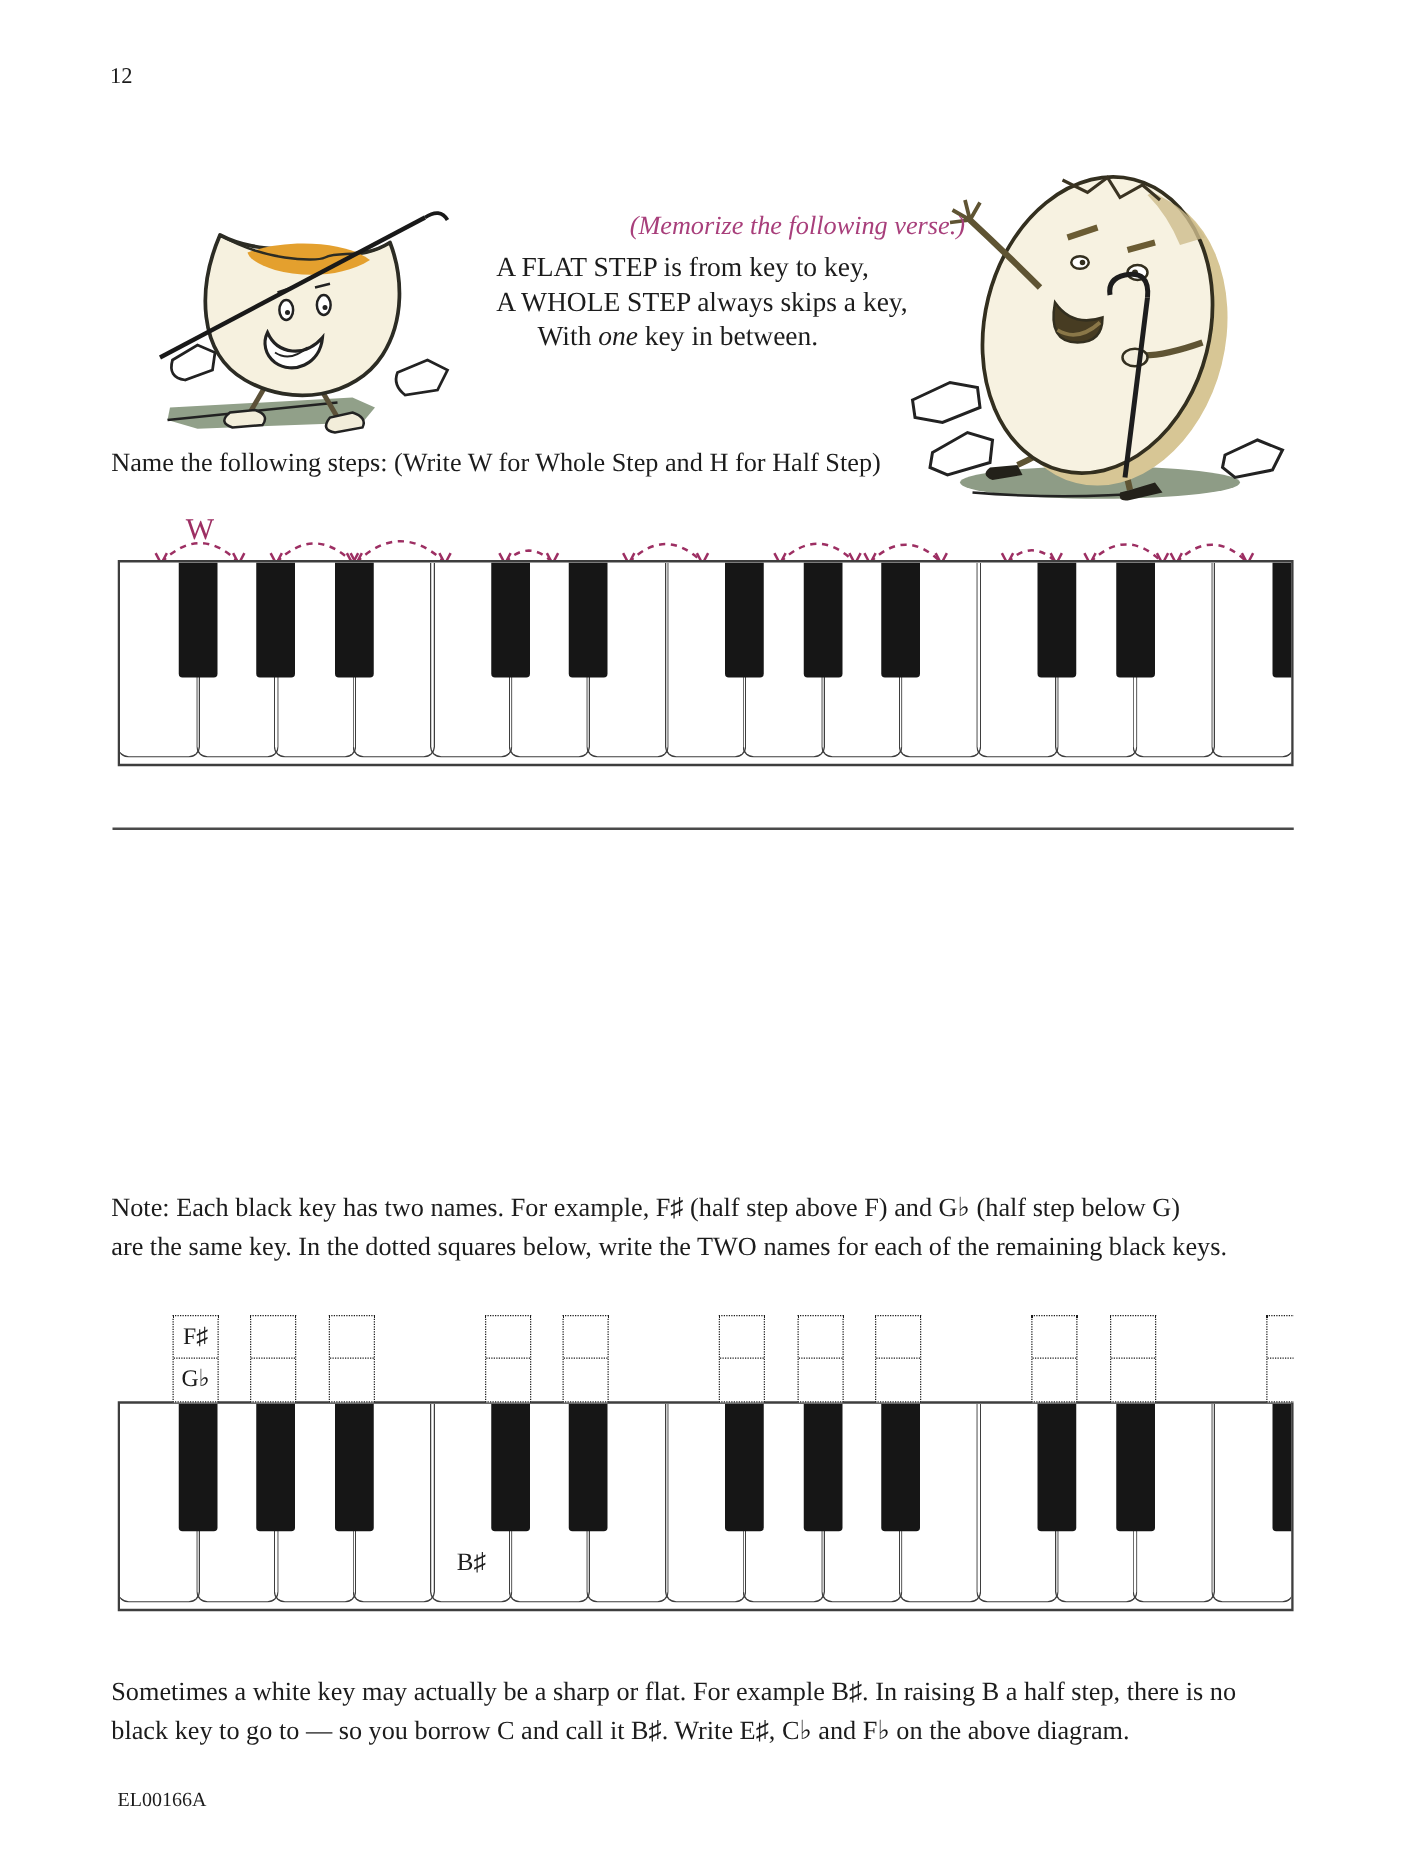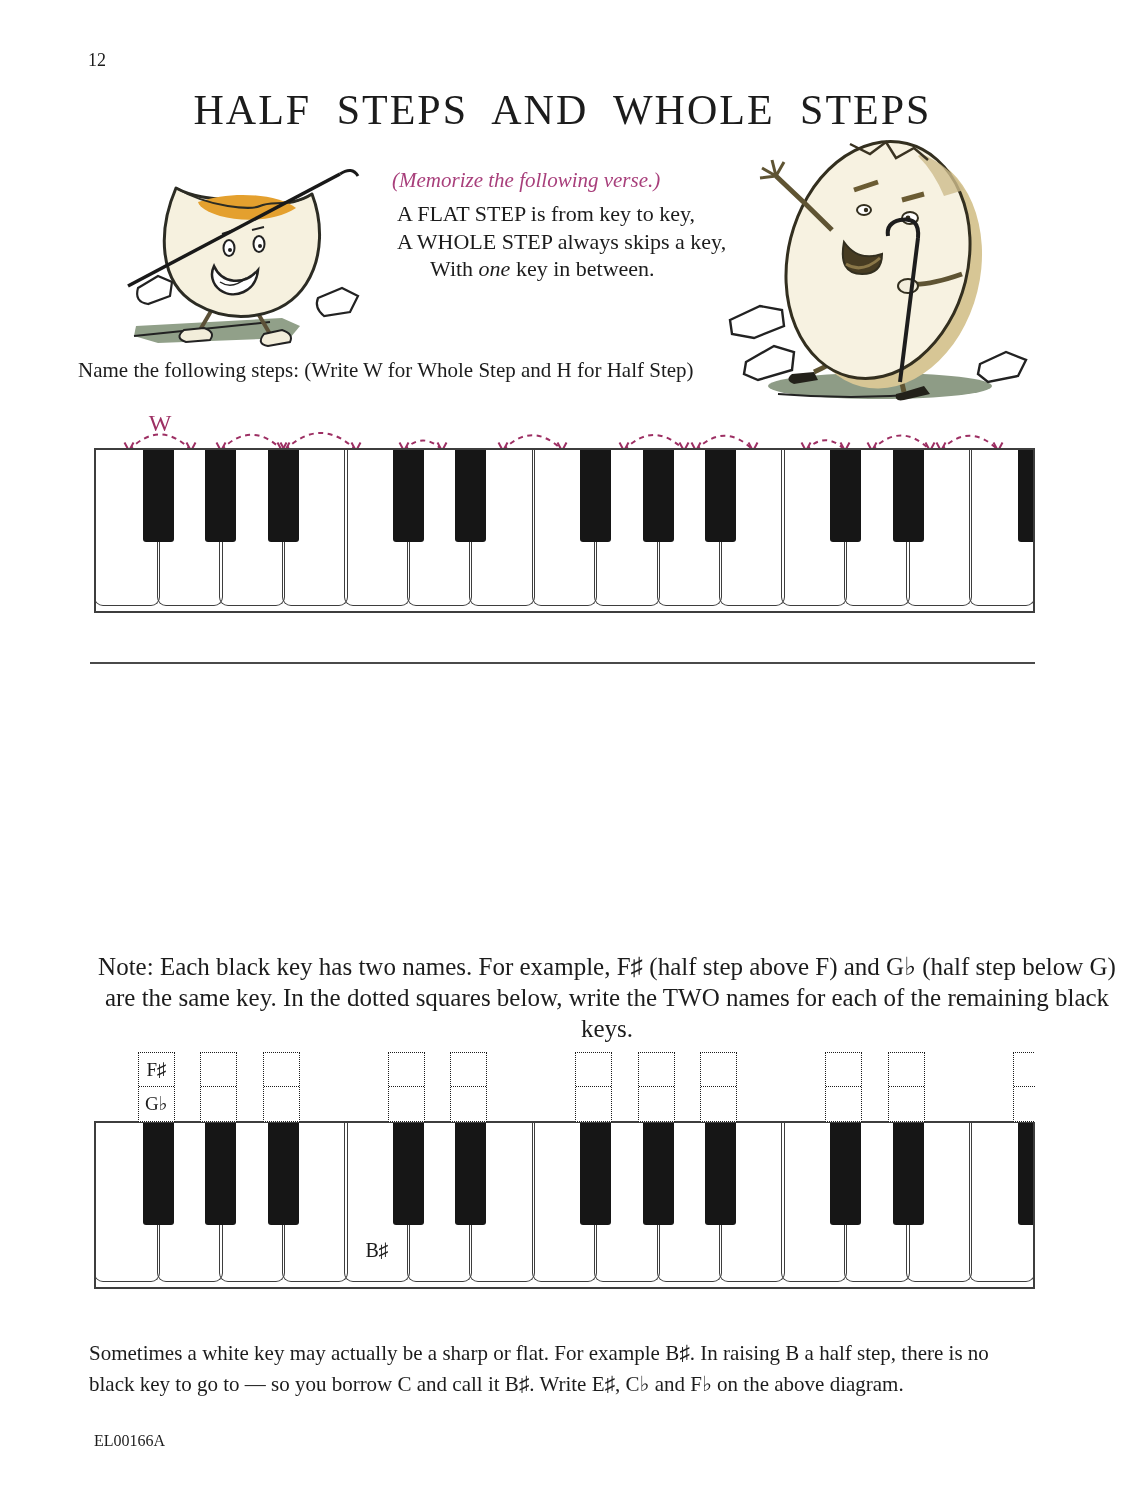--- a/index.html
+++ b/index.html
@@ -56,7 +56,6 @@
 
   <div class="page-number">12</div>
 
-  <h1 class="title" id="title1" style="margin:0;font-weight:normal;">HALF STEPS AND WHOLE STEPS</h1>
 
   <svg class="illo-left" viewBox="0 0 240 205">
     <polygon points="14,176 160,168 178,176 168,188 36,193 12,186" fill="#91a089"></polygon>

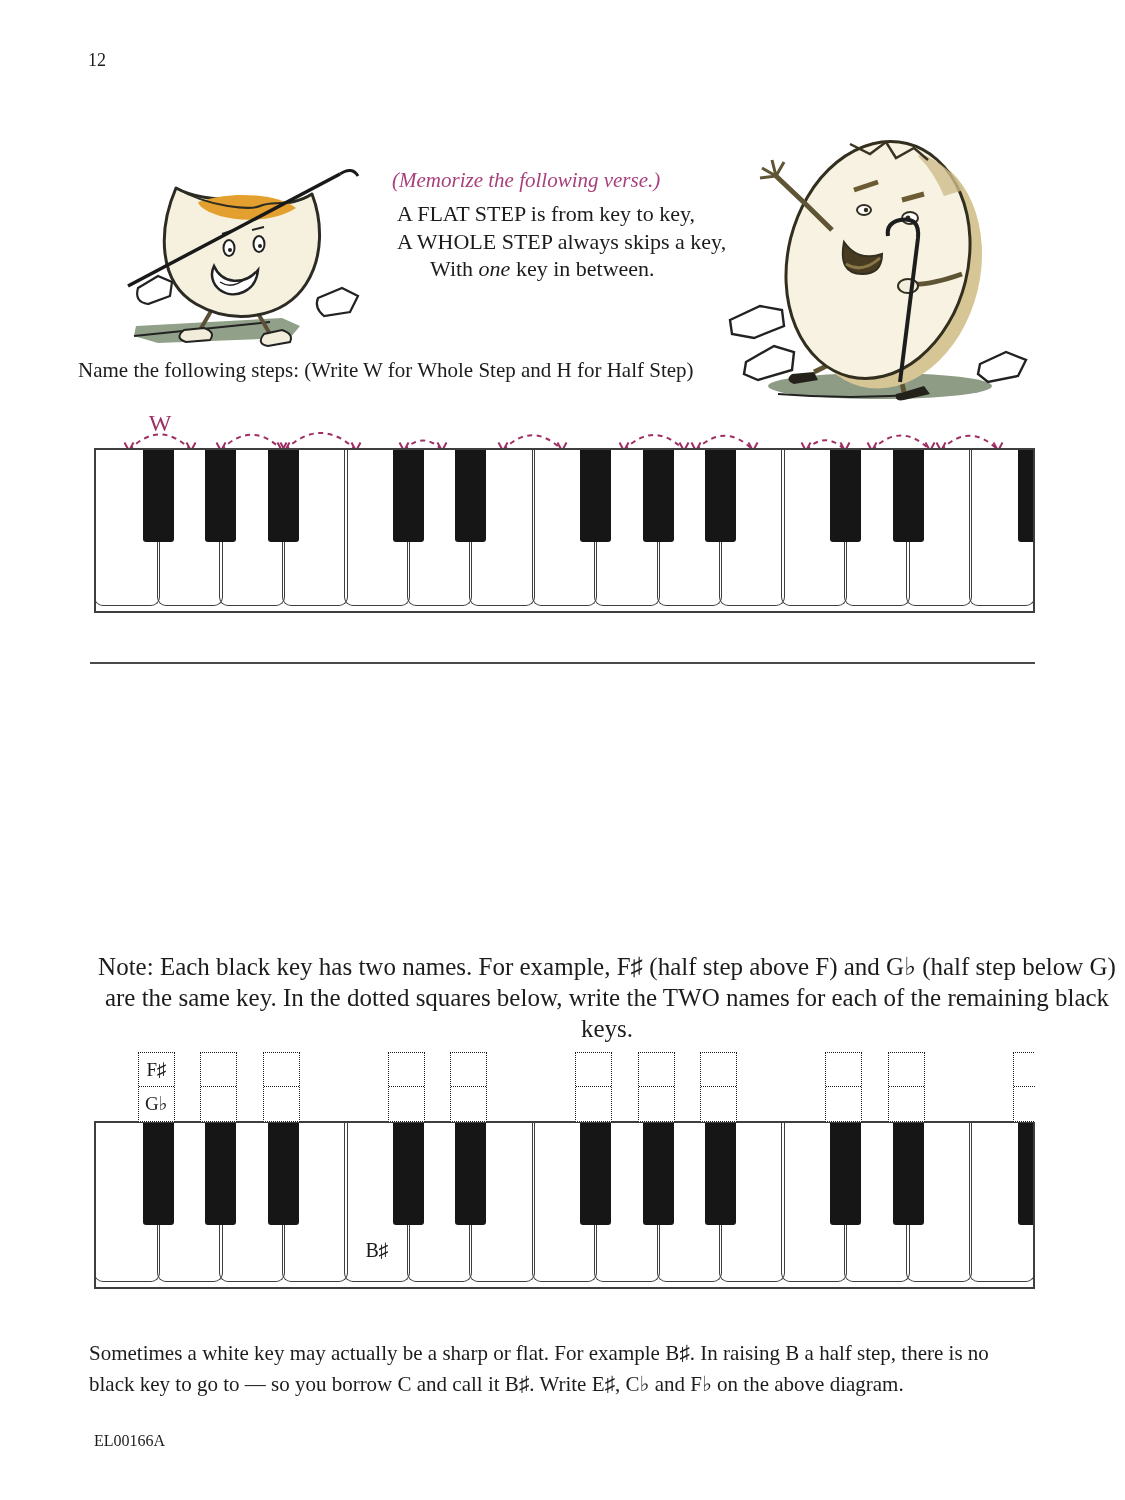--- a/index.html
+++ b/index.html
@@ -10,7 +10,7 @@
          letter-spacing:2px;word-spacing:13px;white-space:nowrap;}
   #title1{top:86px;}
   #title2{top:720px;}
-  .memorize{position:absolute;left:392px;top:168px;width:380px;text-align:left;
+  .memorize{position:absolute;left:392px;top:168px;width:380px;text-align:right;
             font-size:21px;font-style:italic;color:var(--memorize);}
   .verse{position:absolute;left:397px;top:200px;font-size:22px;line-height:27.5px;}
   .verse p{margin:0;}

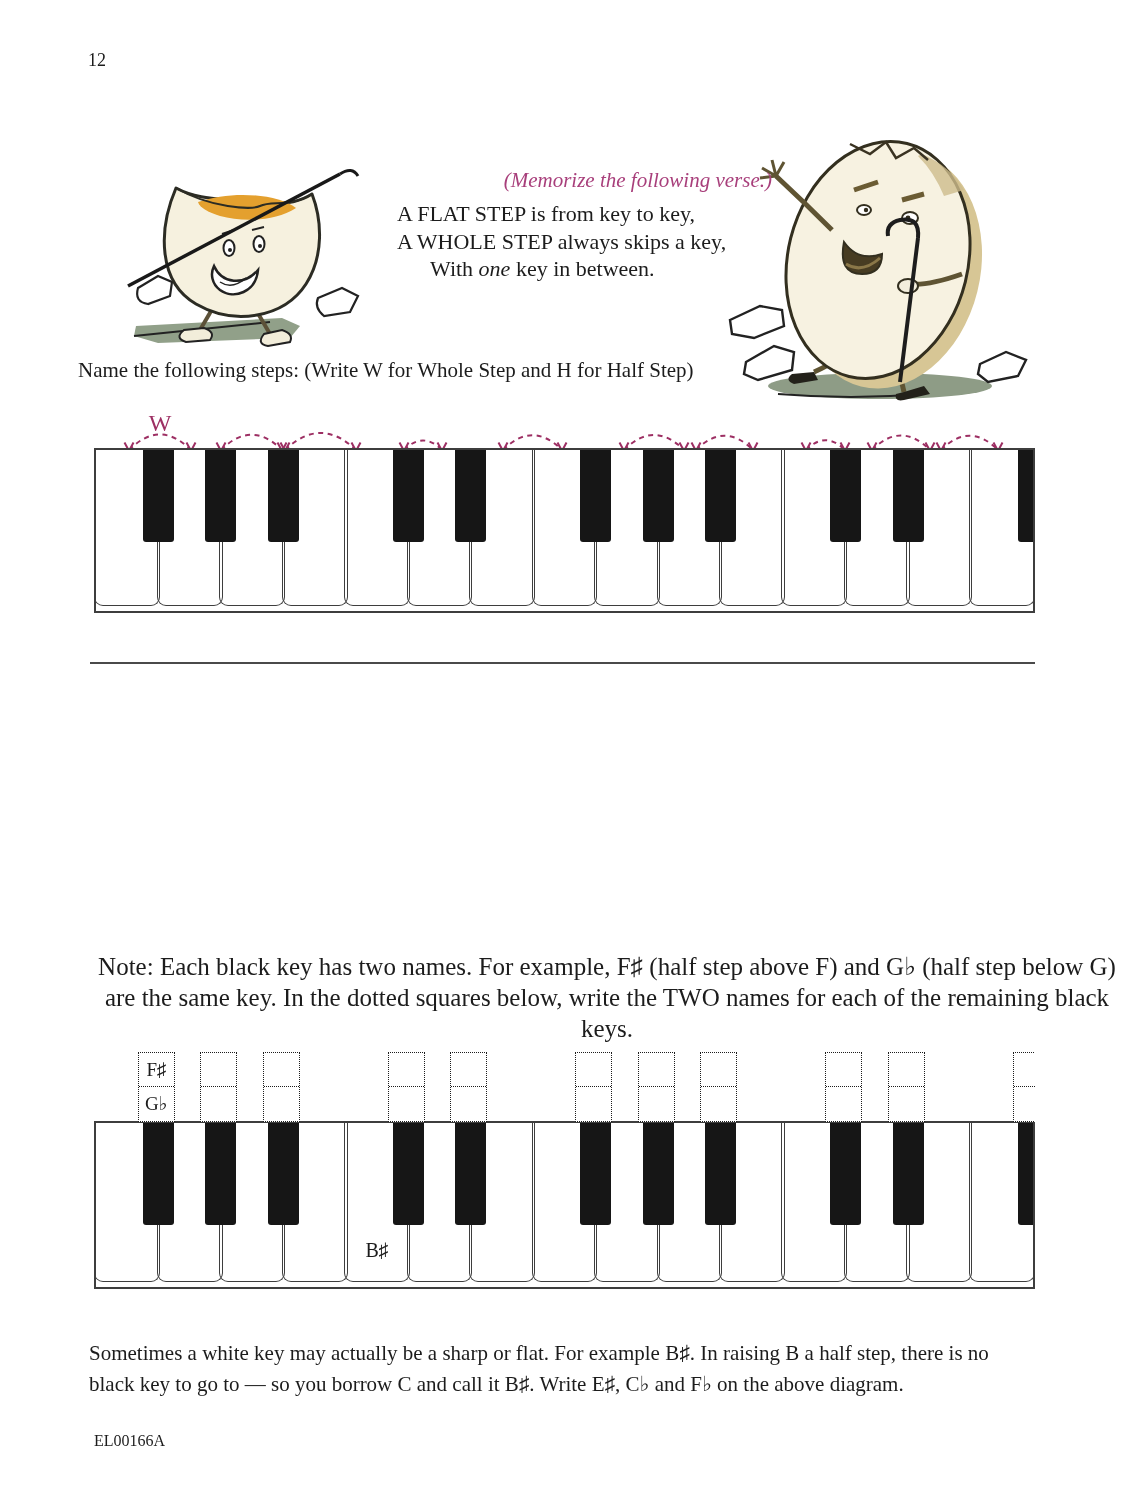--- a/index.html
+++ b/index.html
@@ -16,7 +16,7 @@
   .verse p{margin:0;}
   .verse .indent{padding-left:33px;}
   .verse em{font-style:italic;}
-  .instruction{position:absolute;left:78px;top:358px;font-size:21px;}
+  .instruction{position:absolute;left:89px;top:358px;font-size:21px;}
   .divider{position:absolute;left:90px;top:662px;width:945px;height:2px;background:#4a4a4a;}
   .signs{position:absolute;left:139px;top:815px;font-size:21px;}
   .signs p{margin:0 0 21px 0;line-height:24px;}

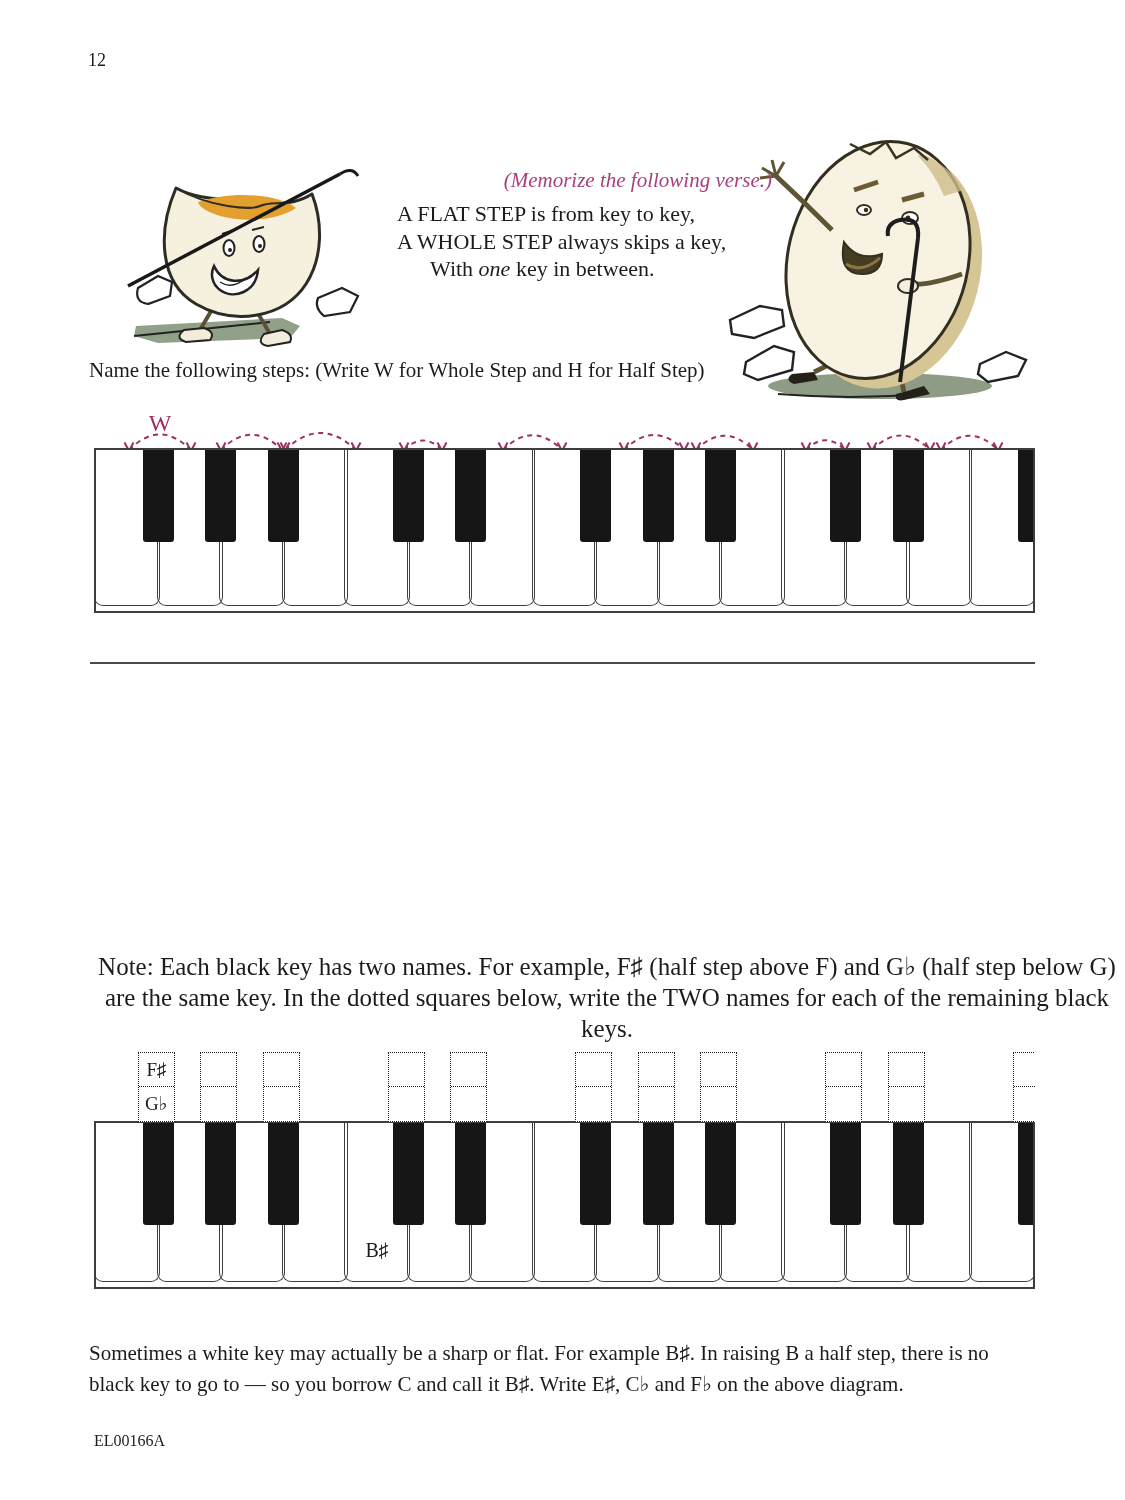--- a/index.html
+++ b/index.html
@@ -20,7 +20,7 @@
   .divider{position:absolute;left:90px;top:662px;width:945px;height:2px;background:#4a4a4a;}
   .signs{position:absolute;left:139px;top:815px;font-size:21px;}
   .signs p{margin:0 0 21px 0;line-height:24px;}
-  .note{position:absolute;left:89px;top:951px;font-size:25px;line-height:31px;text-align:center;}
+  .note{position:absolute;left:89px;top:951px;font-size:21px;line-height:31px;}
   .note p,.bottom-note p{margin:0;}
   .bottom-note{position:absolute;left:89px;top:1338px;font-size:21px;line-height:31px;}
   .footer{position:absolute;left:94px;top:1432px;font-size:16px;}

